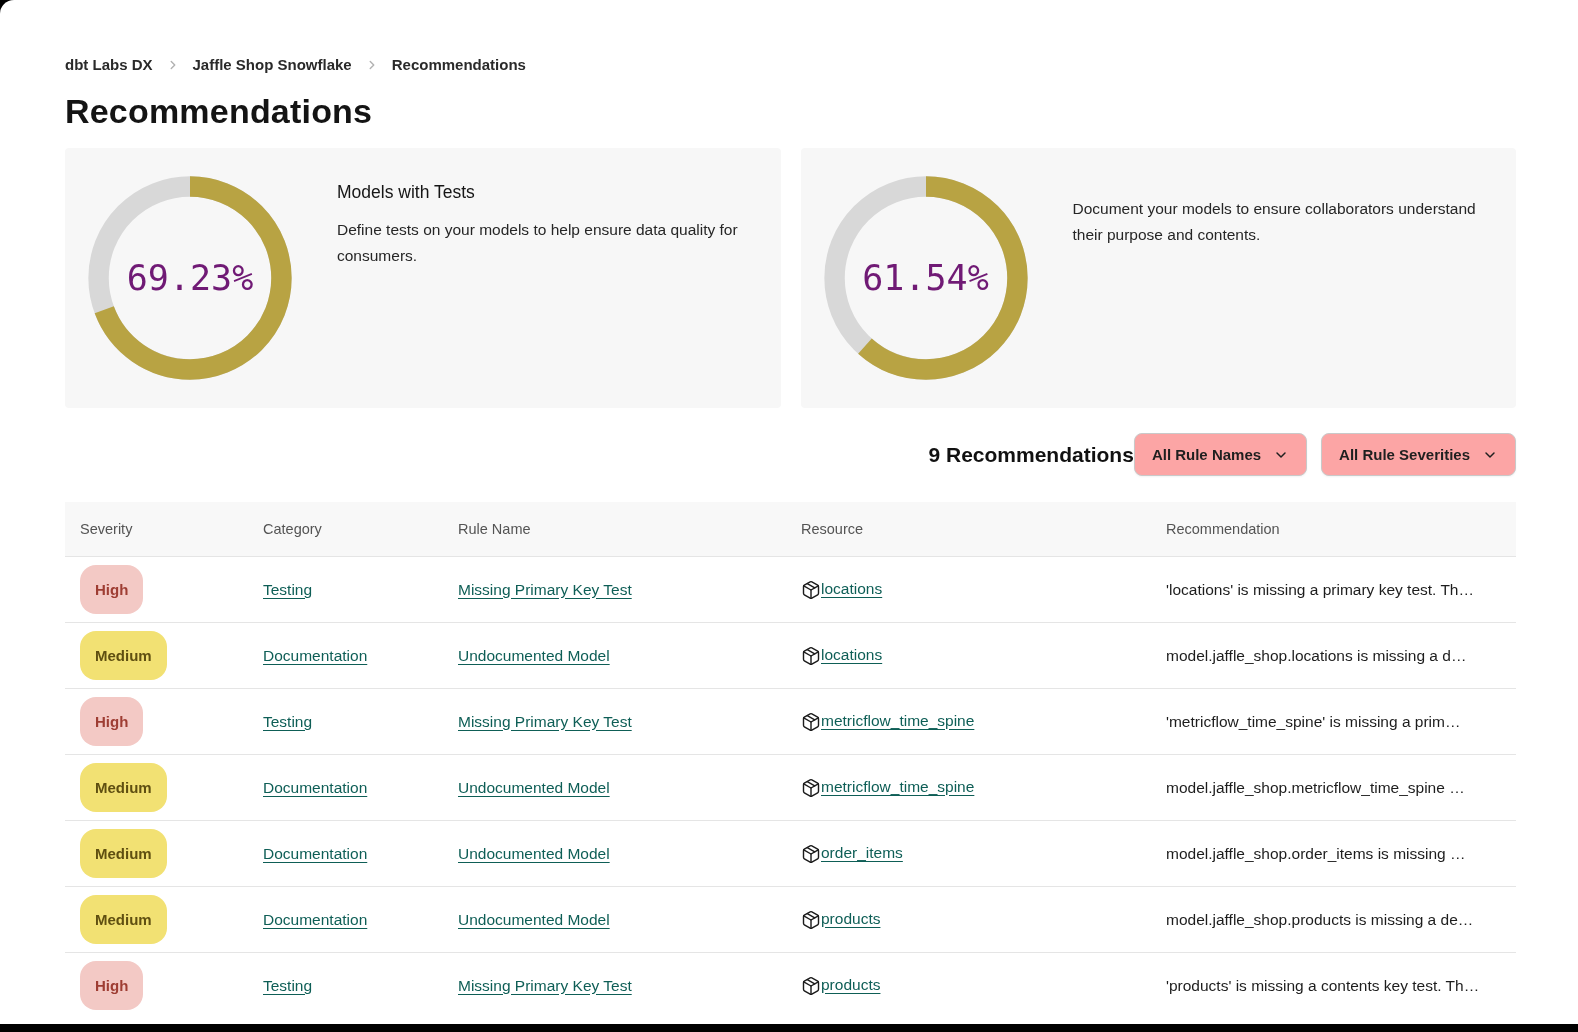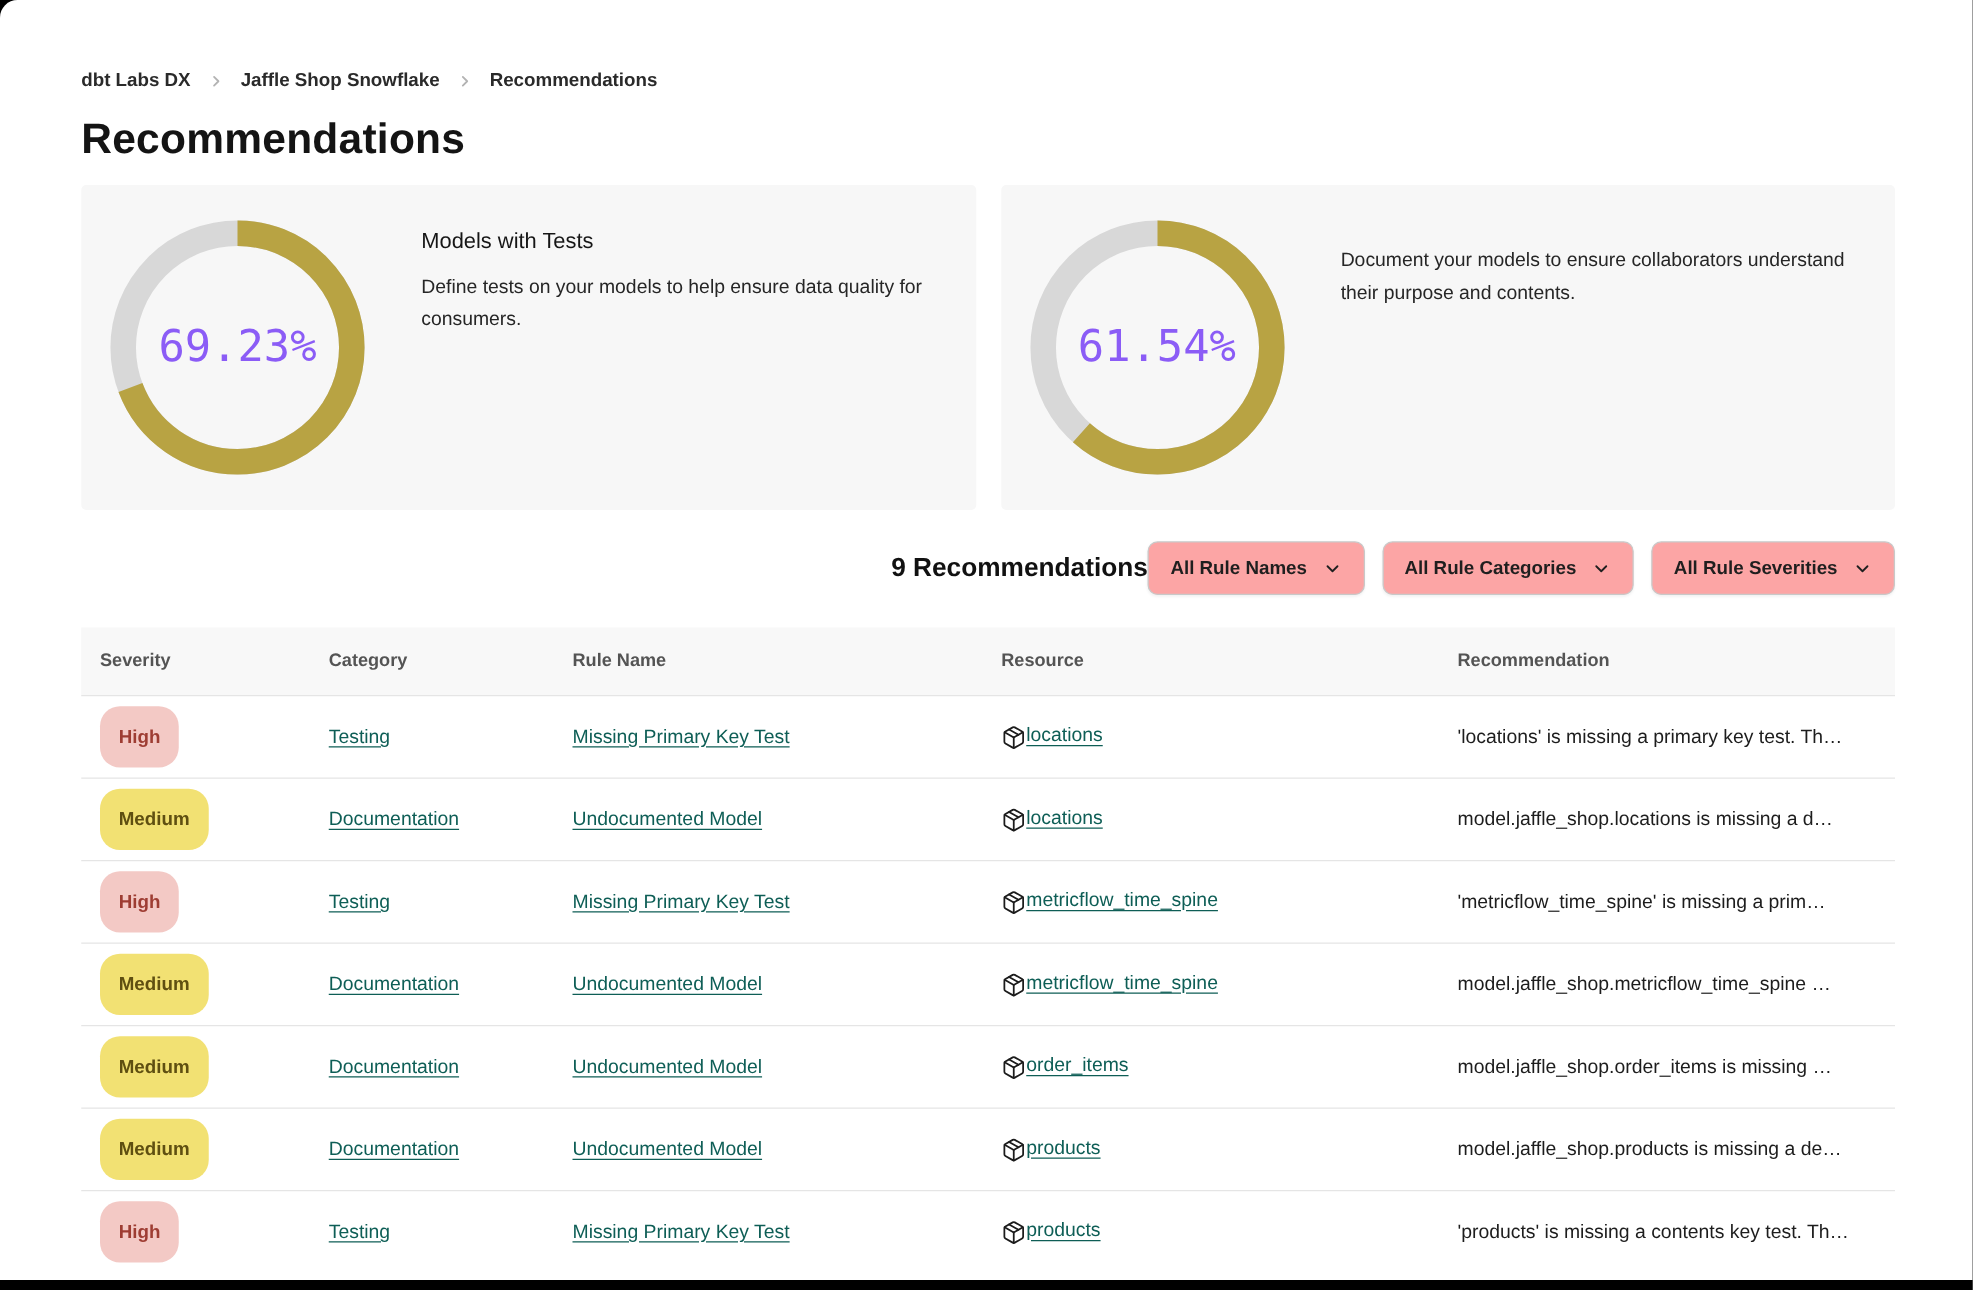--- a/index.html
+++ b/index.html
@@ -26,7 +26,7 @@
   .donut-track{stroke:var(--donut-track,#d8d8d8)}
   .donut-arc{stroke:var(--donut-fill,#b8a343)}
   .donut-label{position:absolute;inset:0;display:flex;align-items:center;justify-content:center;
-    font-family:"DejaVu Sans Mono",monospace;font-size:35px;font-weight:500;color:#8b5cf6}
+    font-family:"DejaVu Sans Mono",monospace;font-size:35px;font-weight:500;color:#701a75}
   .card-text{align-self:flex-start;padding-top:34px;max-width:480px}
   .card-title{margin:0;font-size:17.5px;font-weight:400;color:#161616}
   .card-desc{margin:14px 0 0;font-size:15.5px;line-height:1.68;color:#262626}

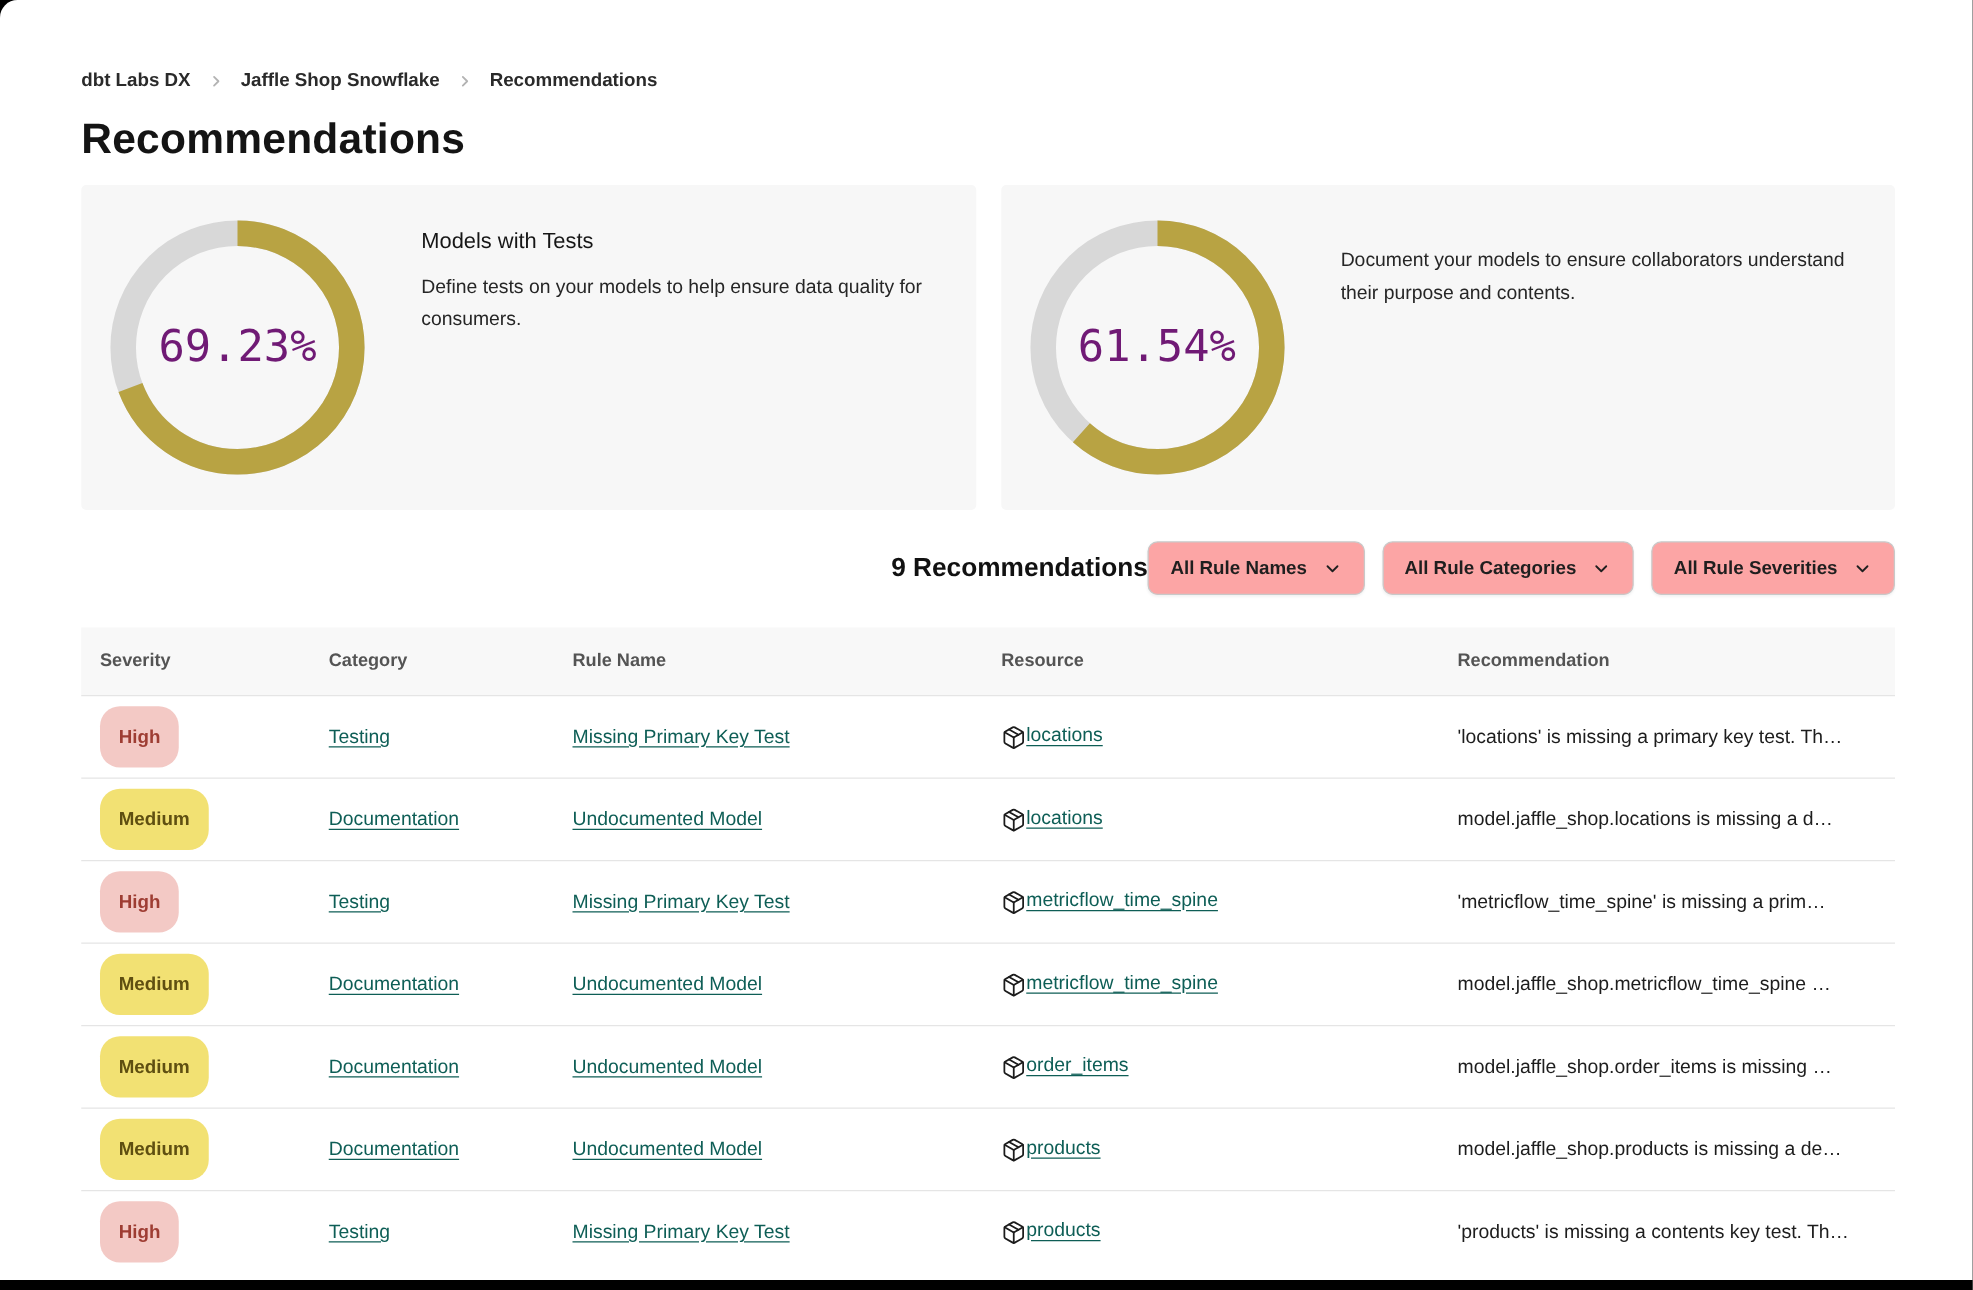--- a/index.html
+++ b/index.html
@@ -111,14 +111,6 @@
       <div class="filters">
         <button class="filter-btn">
           <span>All Rule Names</span>
-          <span style="display:flex">
-            <svg width="16" height="16" viewBox="0 0 24 24" fill="none" stroke="#1f1f1f" stroke-width="2.2" stroke-linecap="round" stroke-linejoin="round">
-                <polyline points="6 9 12 15 18 9"></polyline>
-              </svg>
-          </span>
-        </button>
-        <button class="filter-btn">
-          <span>All Rule Categories</span>
           <span style="display:flex">
             <svg width="16" height="16" viewBox="0 0 24 24" fill="none" stroke="#1f1f1f" stroke-width="2.2" stroke-linecap="round" stroke-linejoin="round">
                 <polyline points="6 9 12 15 18 9"></polyline>

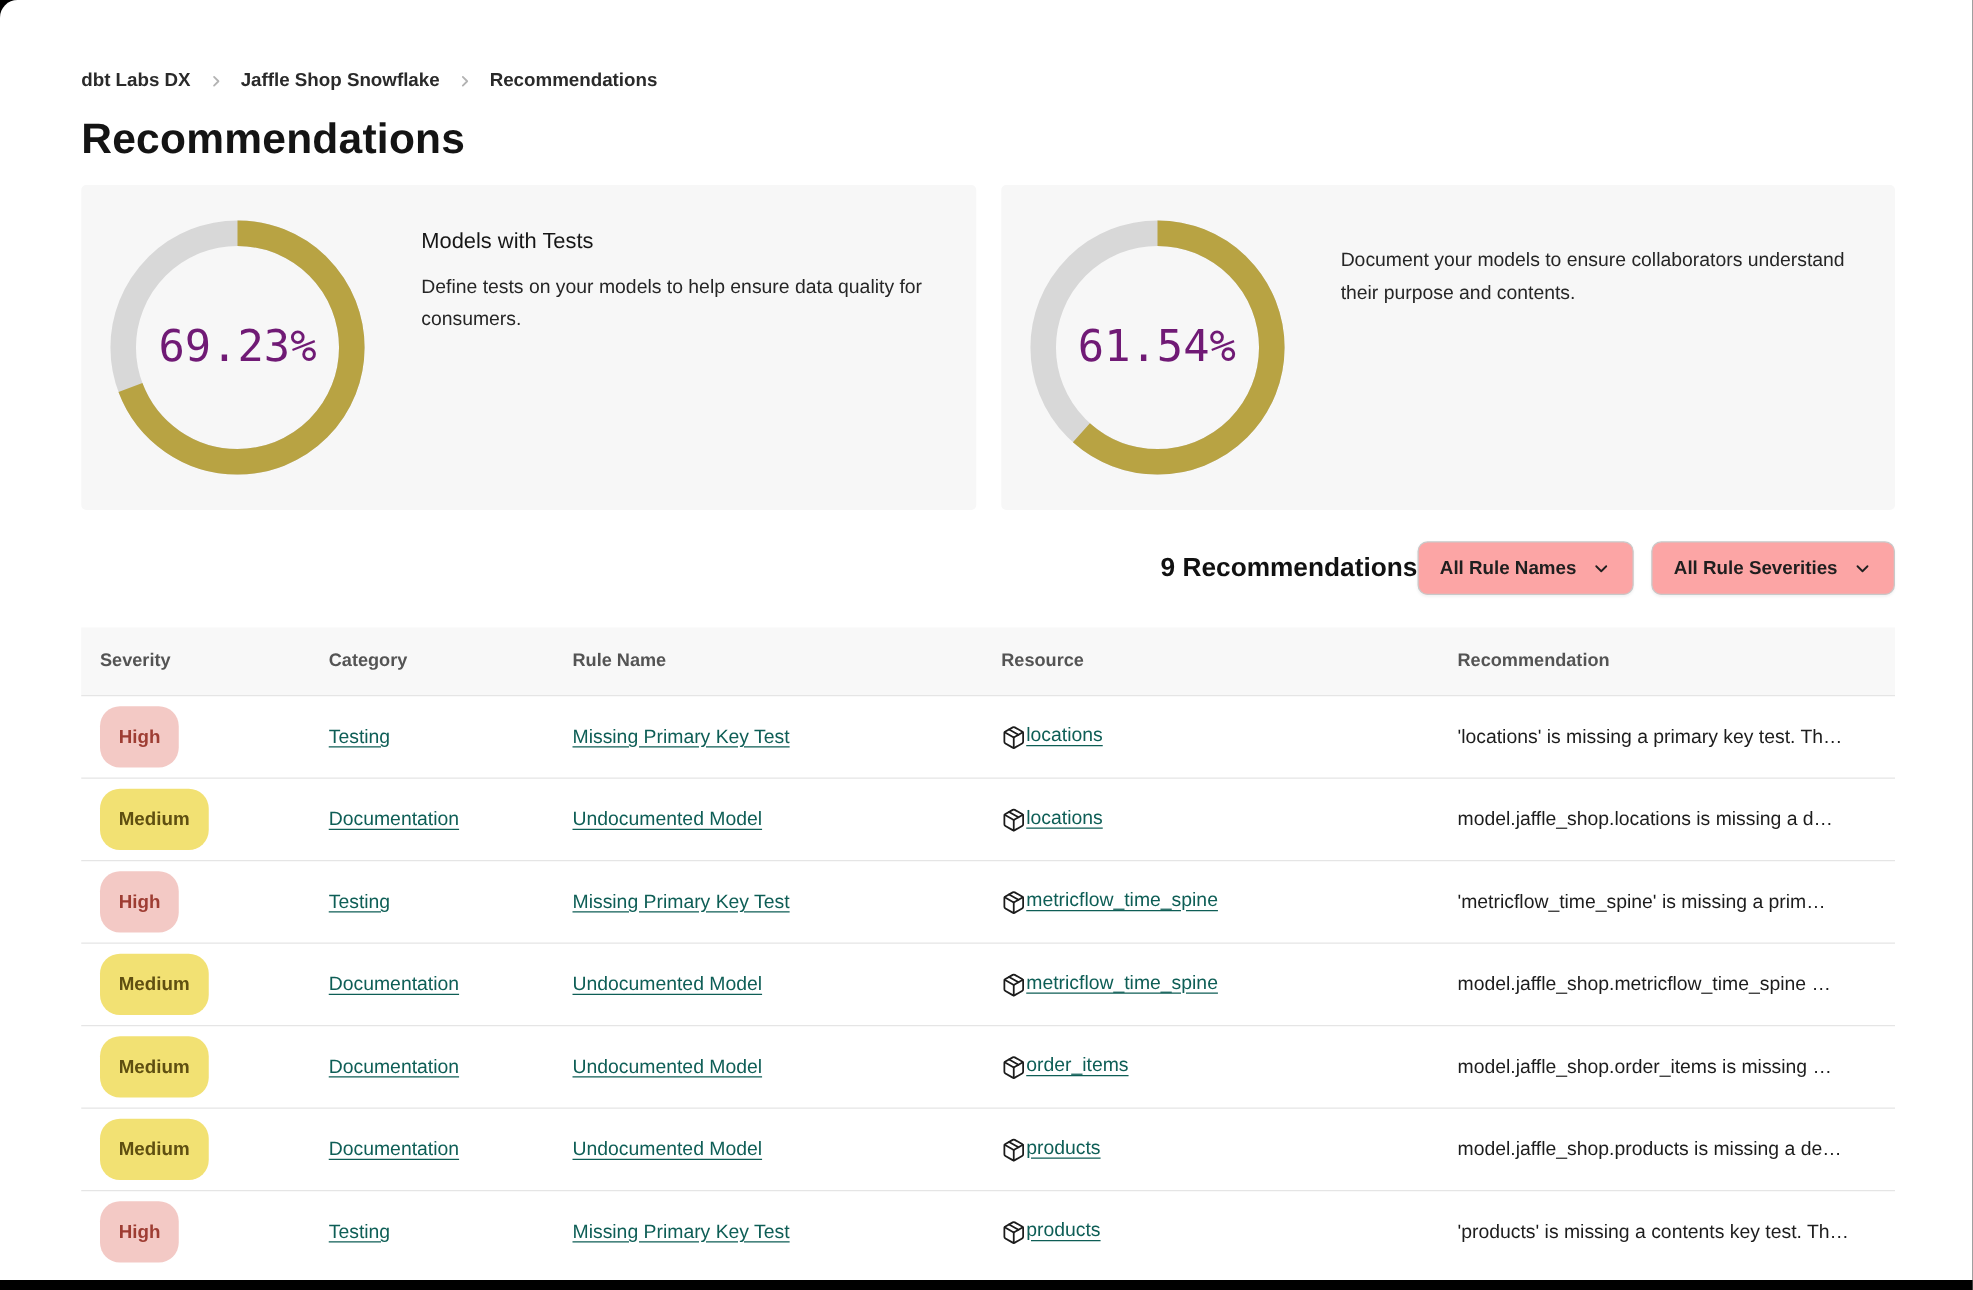--- a/index.html
+++ b/index.html
@@ -43,7 +43,7 @@
   .table{margin-top:26px}
   .thead,.trow{display:grid;grid-template-columns:183px 195px 343px 365px 1fr;
     padding-left:15px;align-items:center}
-  .thead{background:#f8f8f8;height:54px;font-size:14.5px;color:#545454;font-weight:700}
+  .thead{background:#f8f8f8;height:54px;font-size:14.5px;color:#545454;font-weight:400}
   .trow{height:66px;border-top:1px solid #e5e5e5;font-size:15.5px}
   .badge{display:inline-block;padding:16px 15px;border-radius:16px;font-size:15px;font-weight:700}
   a.link{color:var(--link,#0e5e56);text-decoration:underline;text-underline-offset:3px;cursor:pointer}

